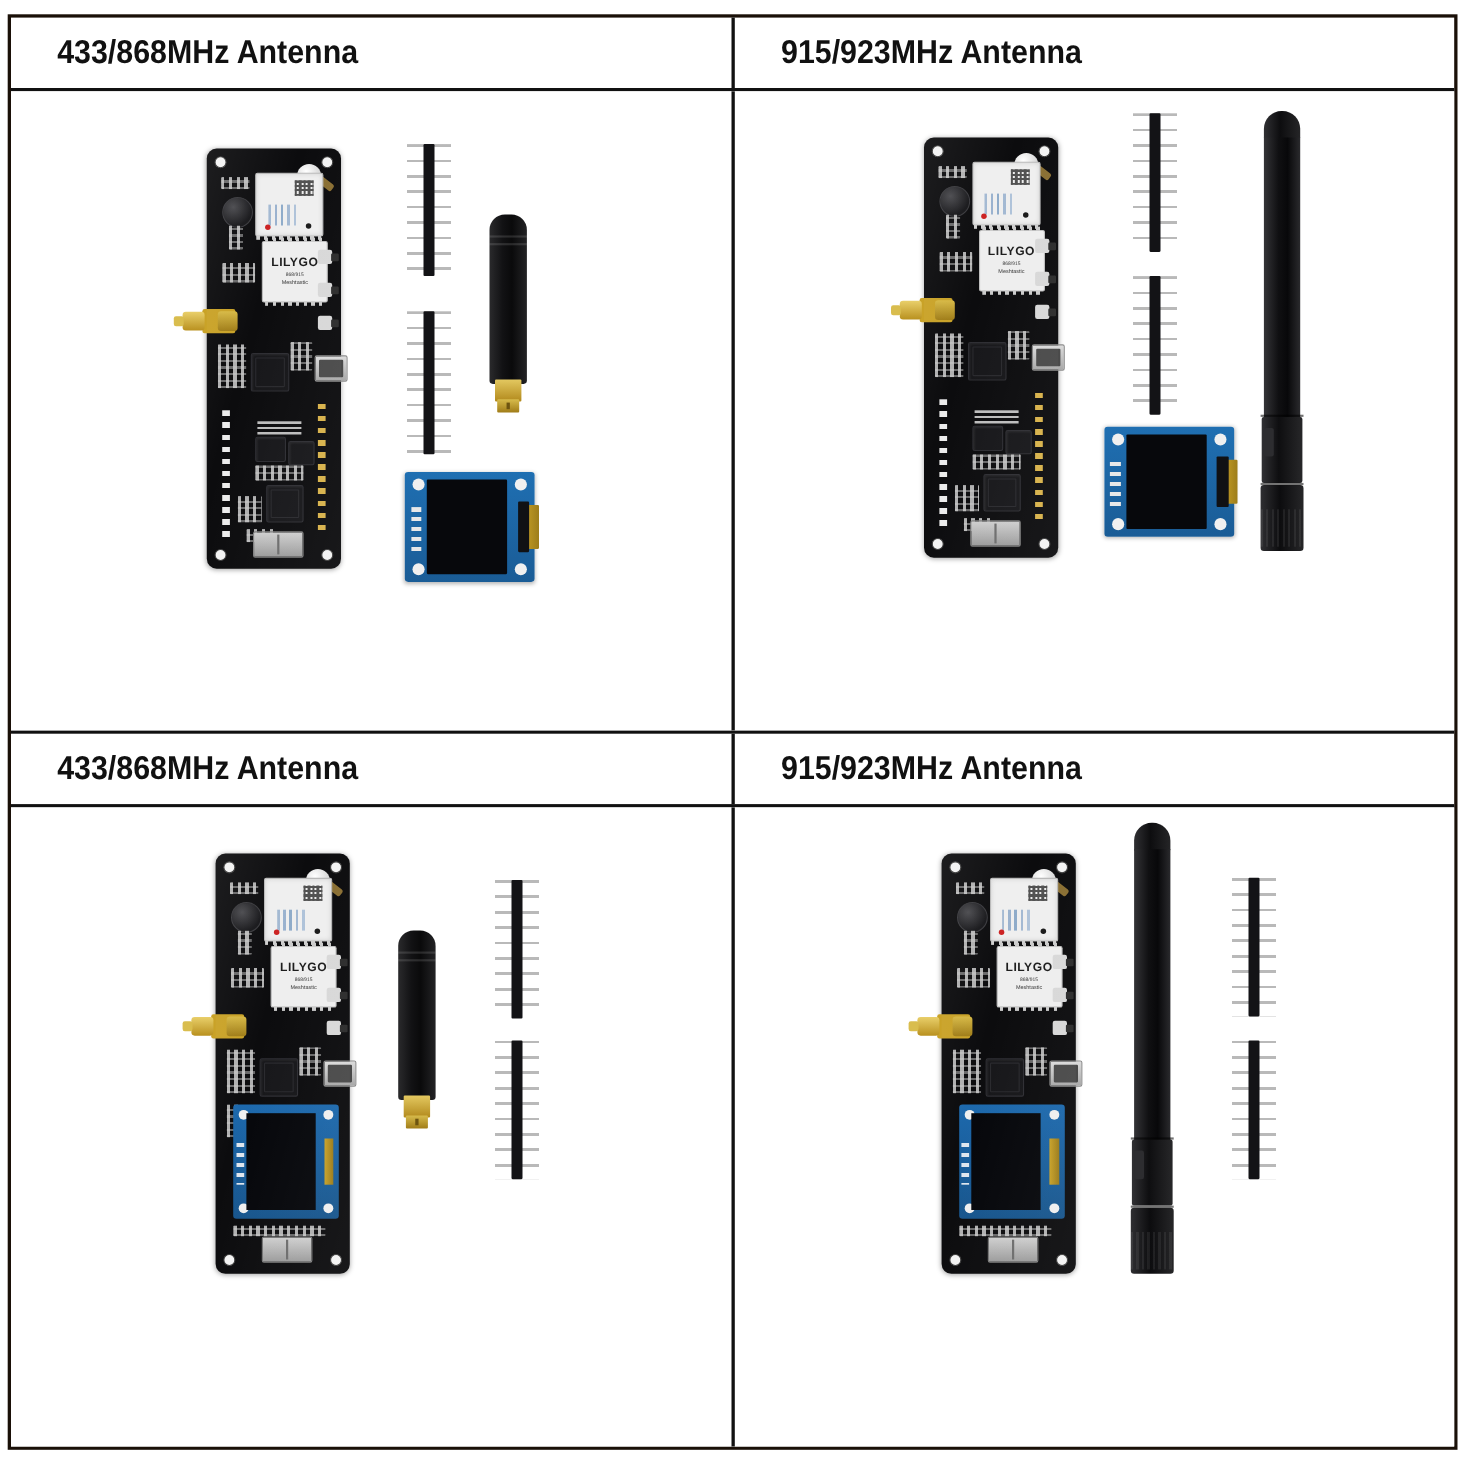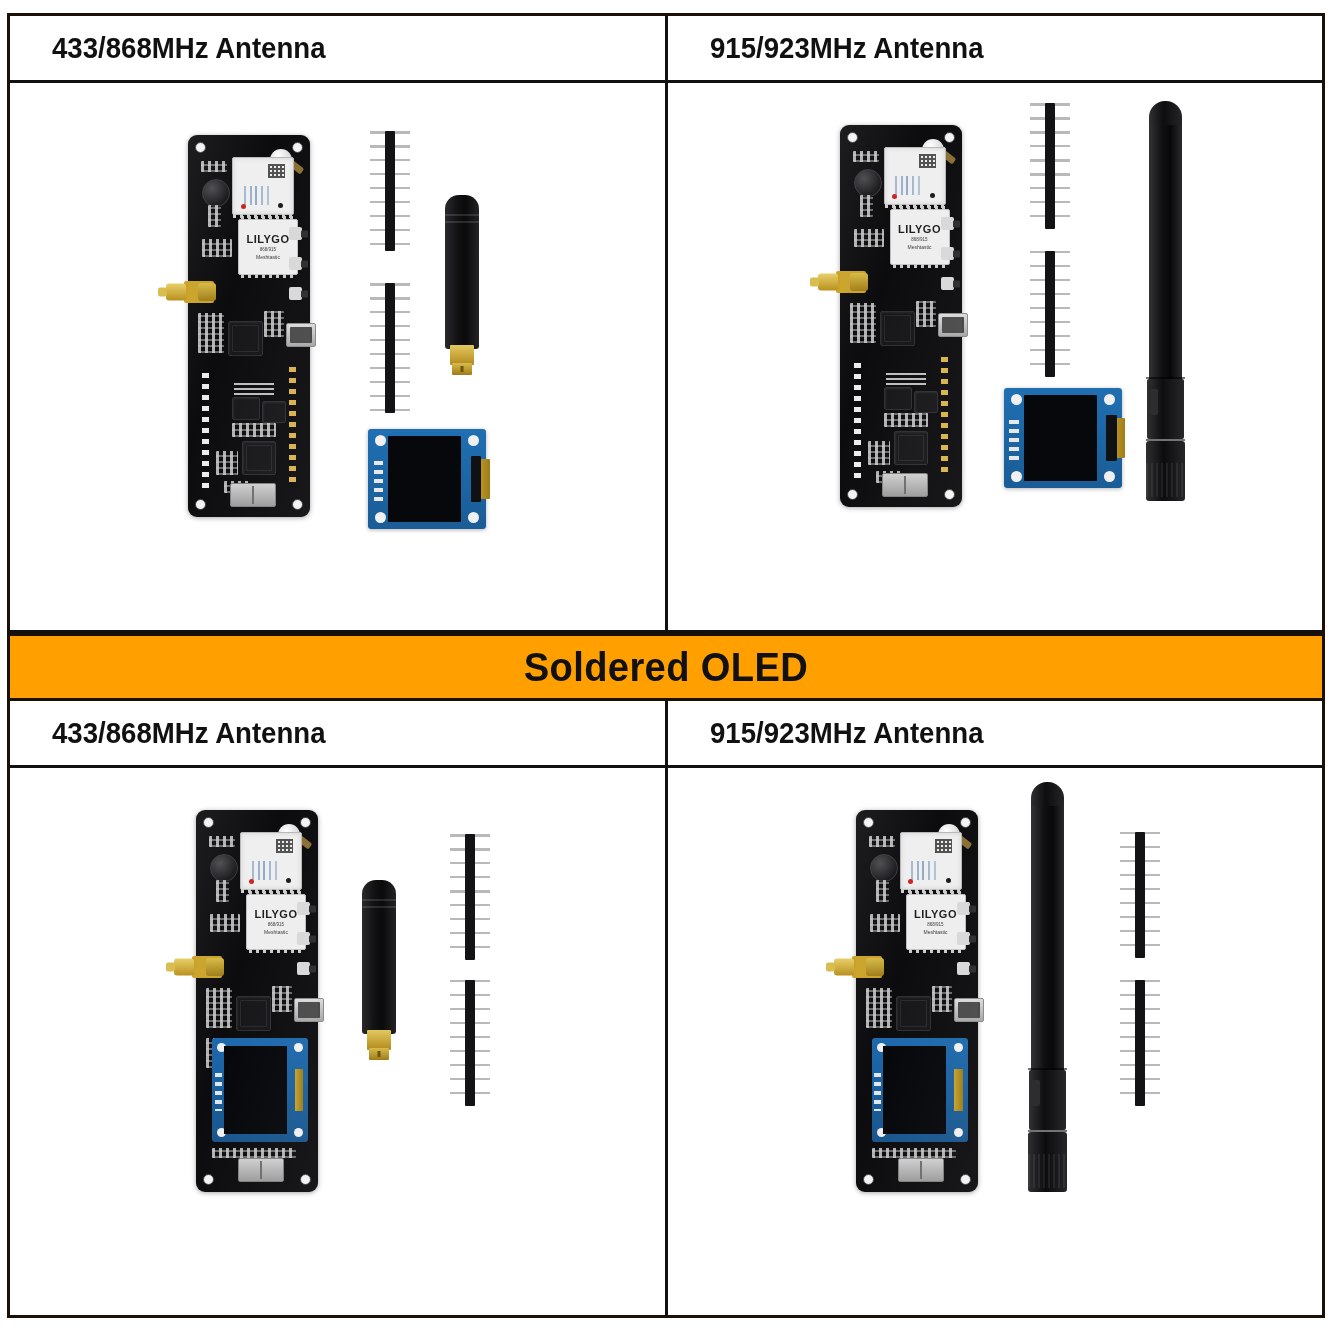--- a/index.html
+++ b/index.html
@@ -722,9 +722,6 @@
       </div>
     </div>
 
-    <div class="band" style="border-top:3px solid #1a1008;">
-      <div class="band-title">Soldered OLED</div>
-    </div>
 
     <div class="label-row">
       <div class="label-cell">

